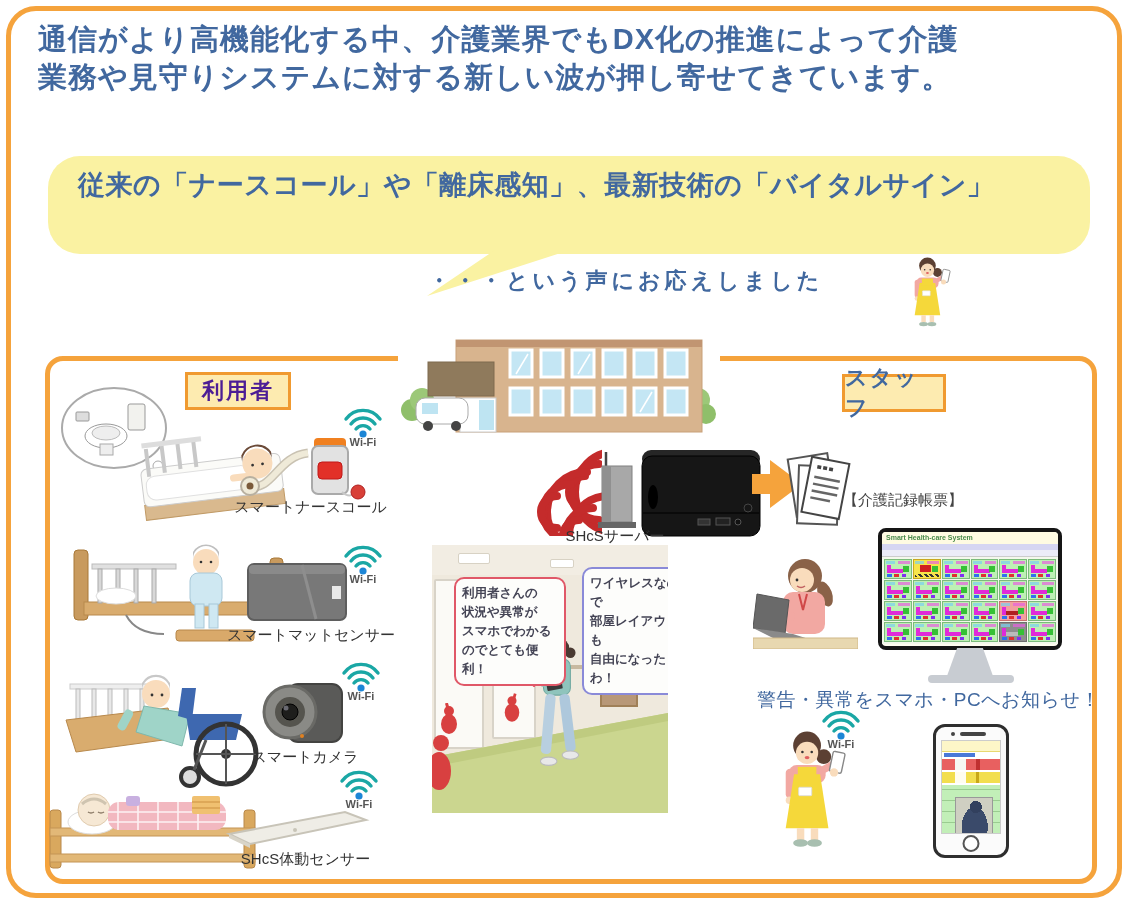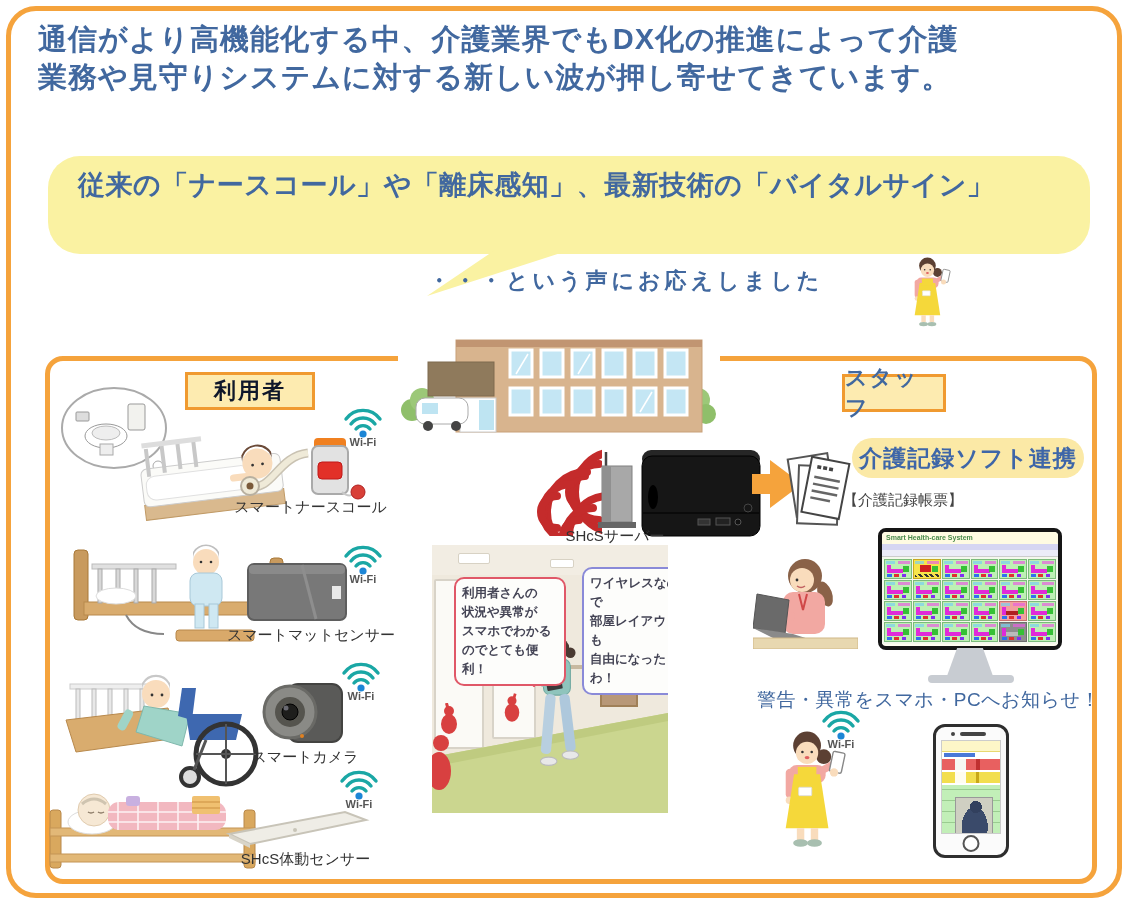--- a/index.html
+++ b/index.html
@@ -17,7 +17,7 @@
   .reply-line{left:428px;top:266px;font-size:22px;font-weight:bold;color:#41689F;letter-spacing:4px}
   
   .tag{position:absolute;box-sizing:border-box;border:3px solid #F09A30;background:#FDEBB0;font-weight:bold;font-size:22px;display:flex;align-items:center;justify-content:center;letter-spacing:2px}
-  #tag-users{left:185px;top:372px;width:130px;height:38px;color:#0f172a}
+  #tag-users{left:185px;top:372px;width:106px;height:38px;color:#4c1d95}
   #tag-staff{left:842px;top:374px;width:104px;height:38px;color:#41689F}
   
   .wifi{position:absolute;width:54px;text-align:center}

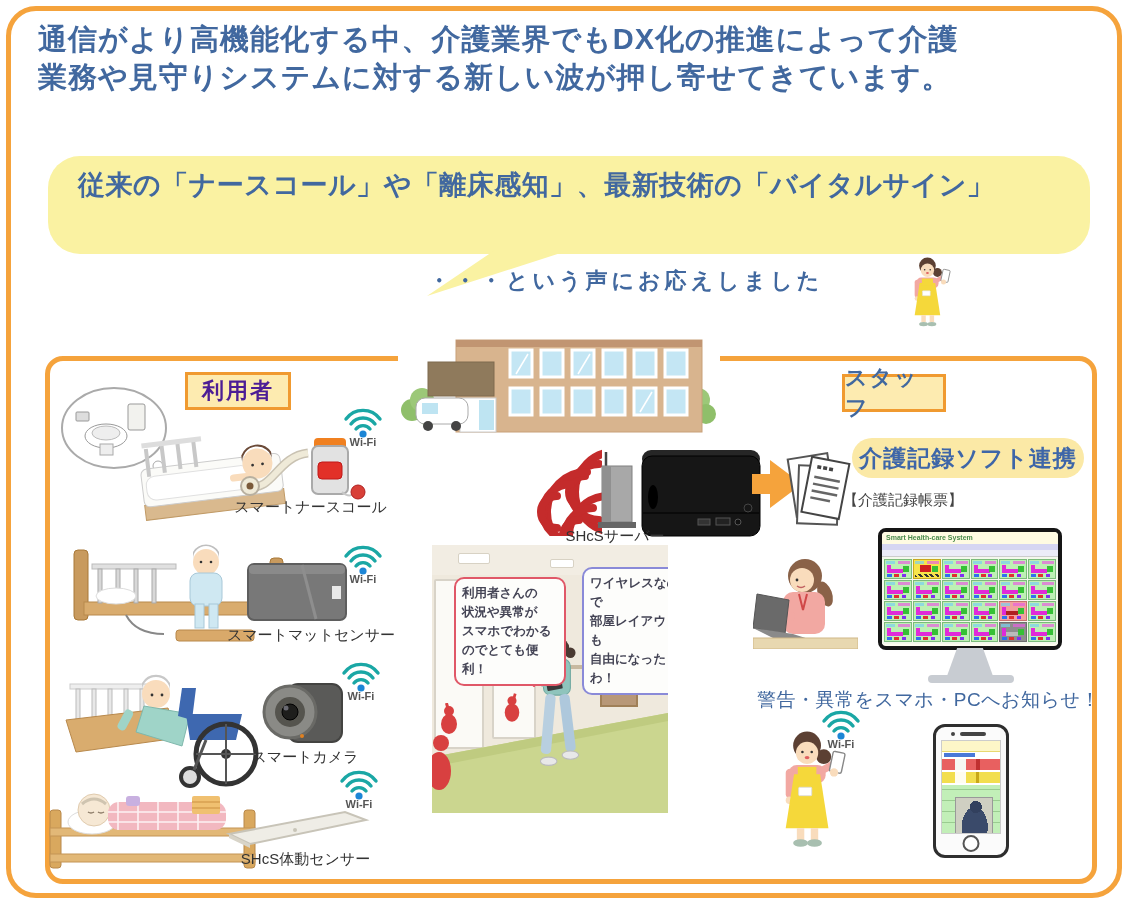--- a/index.html
+++ b/index.html
@@ -370,7 +370,6 @@
     </g>
   </svg>
 
-  <div class="abs pill">介護記録ソフト連携</div>
   <div class="abs rec-cap">【介護記録帳票】</div>
 
   <div class="abs" id="hallway">

